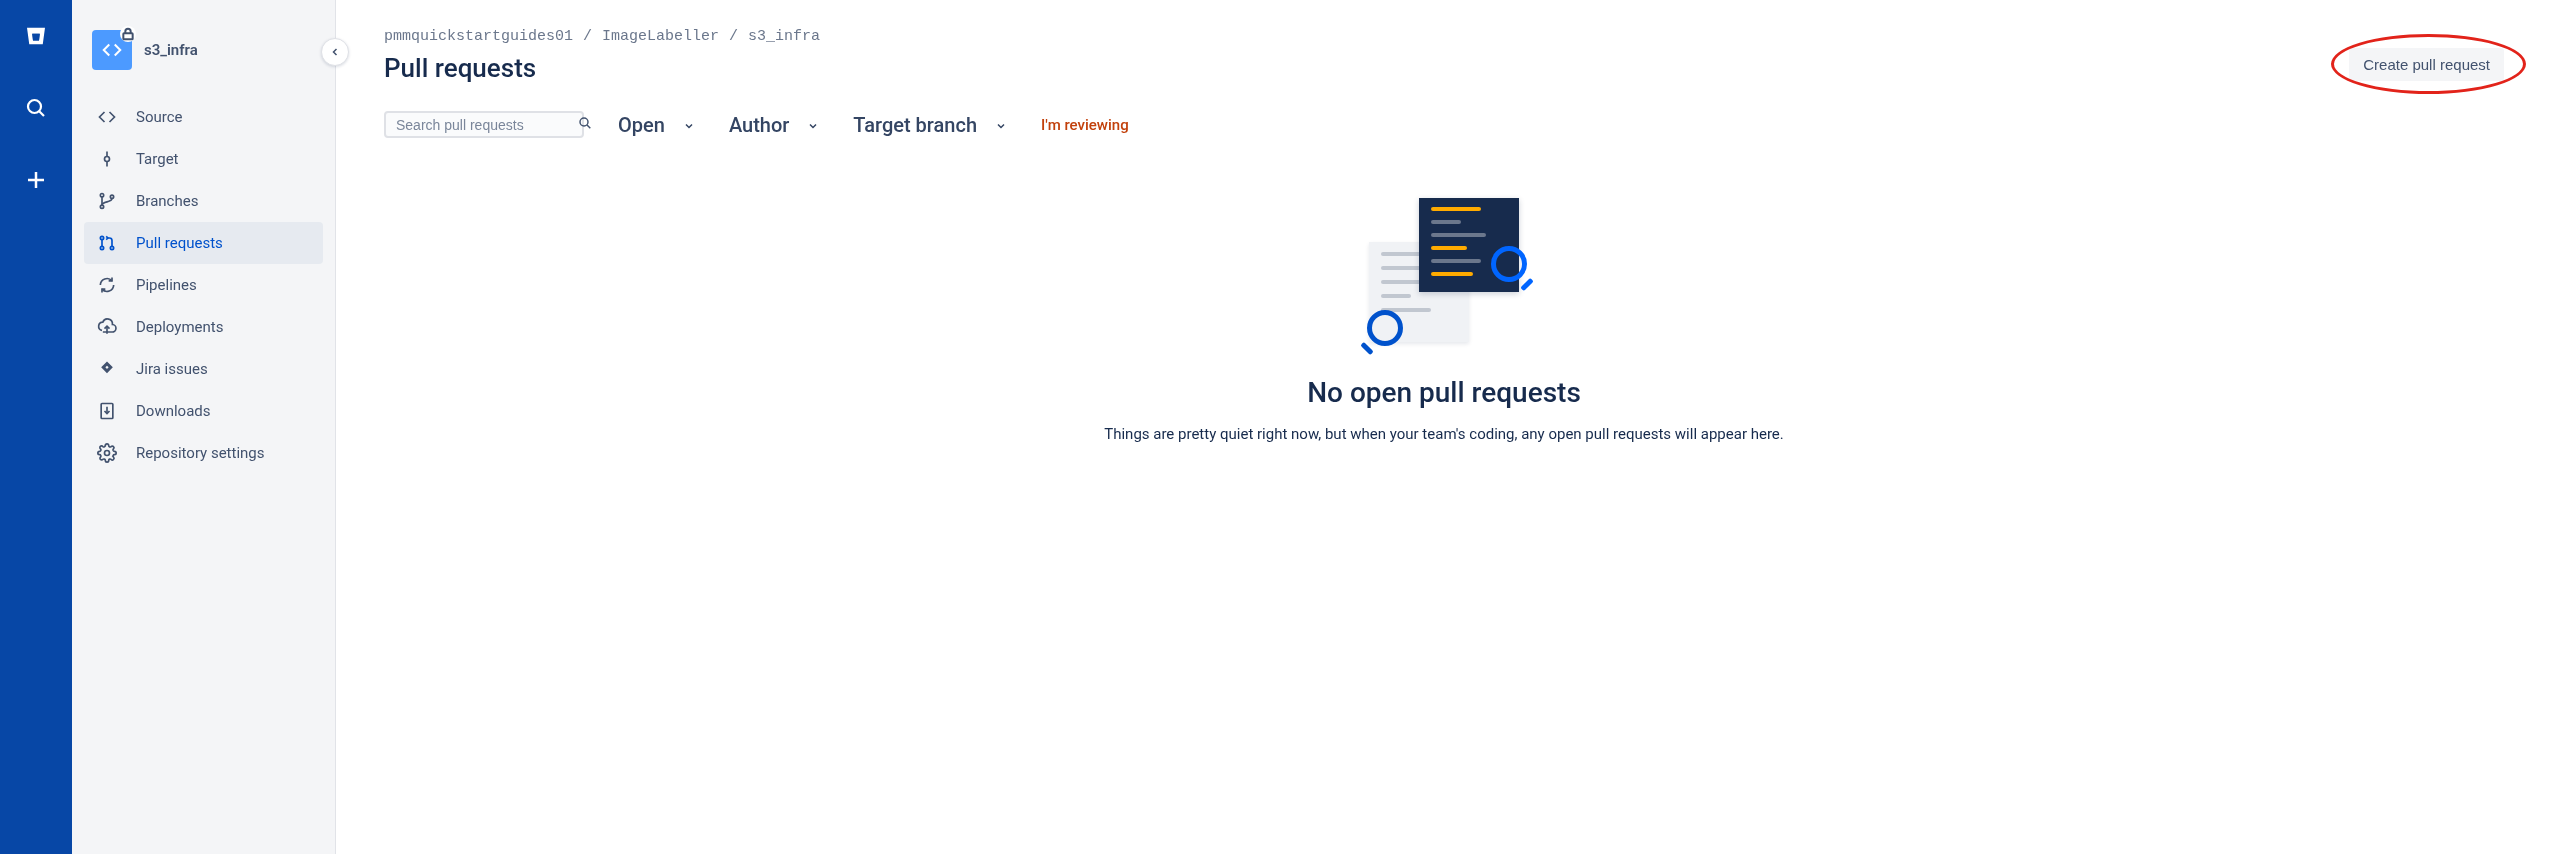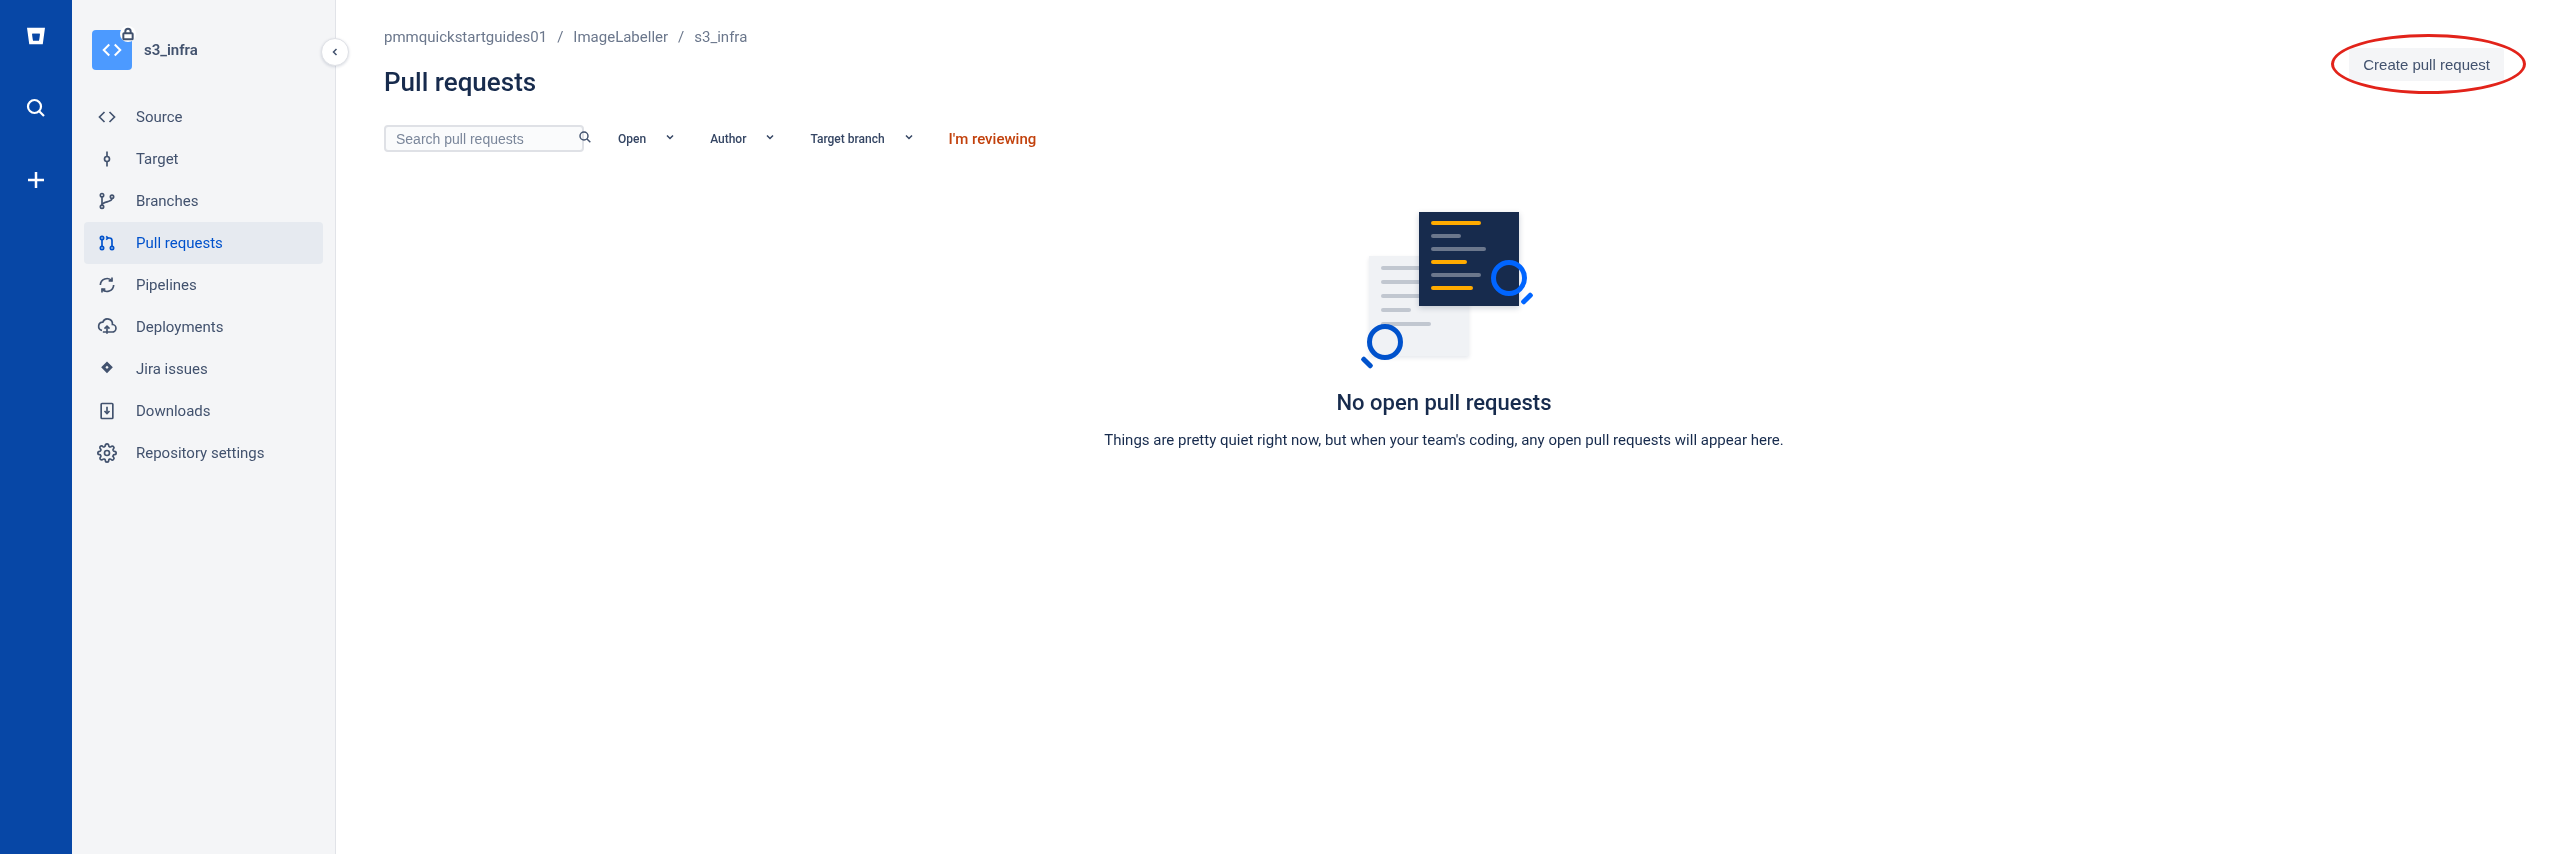--- a/index.html
+++ b/index.html
@@ -120,7 +120,8 @@
     gap: 10px;
     color: #6B778C;
     font-size: 15px;
-    margin-bottom: 21px;
+    margin-bottom: 8px;
+    font-family: Liberation Mono, monospace;
   }
   .breadcrumb .crumb { cursor: pointer; color:#6B778C;}
   .breadcrumb .sep { color: #6B778C; }

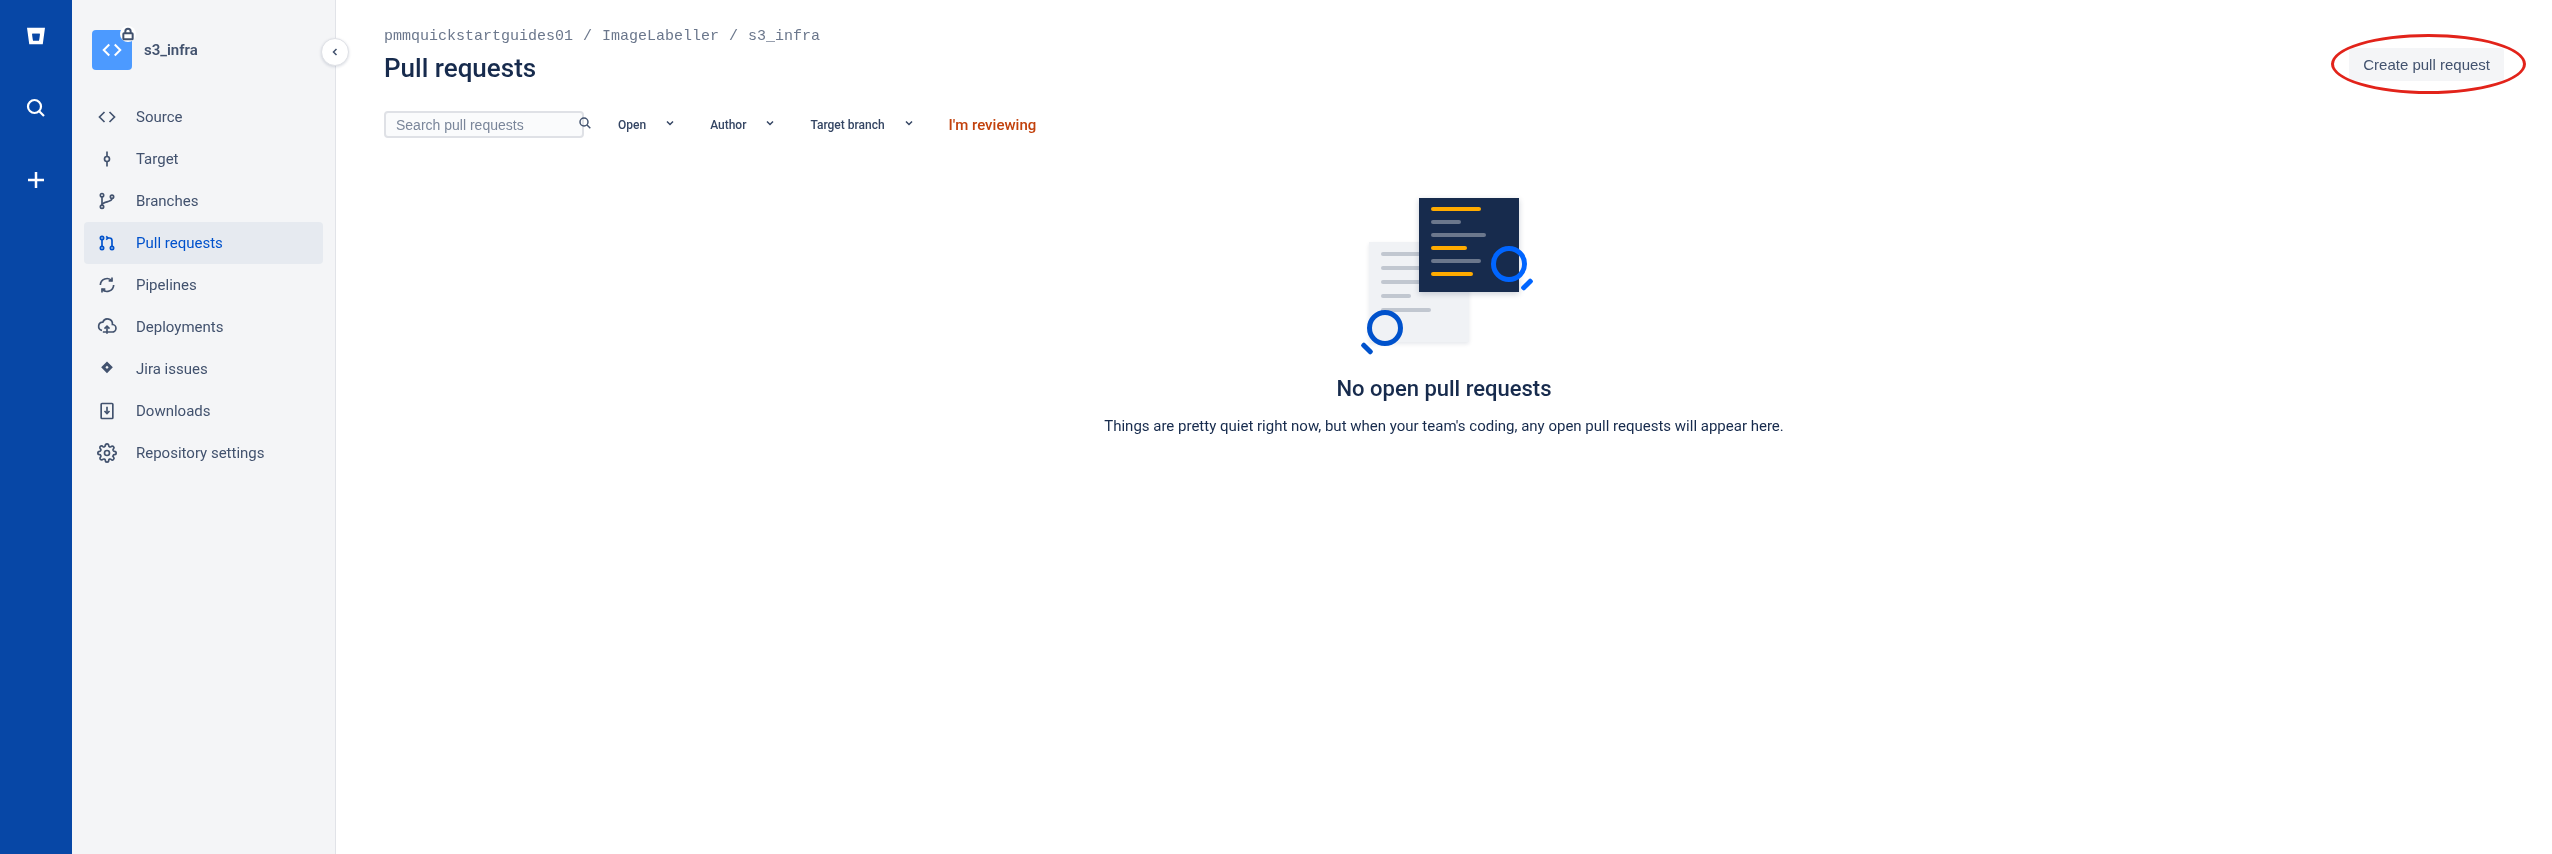--- a/index.html
+++ b/index.html
@@ -186,7 +186,7 @@
   .filter-drop {
     display: flex; align-items: center; gap: 18px;
     color: #344563;
-    font-size: 12px;
+    font-size: 20px;
     font-weight: 500;
     cursor: pointer;
   }

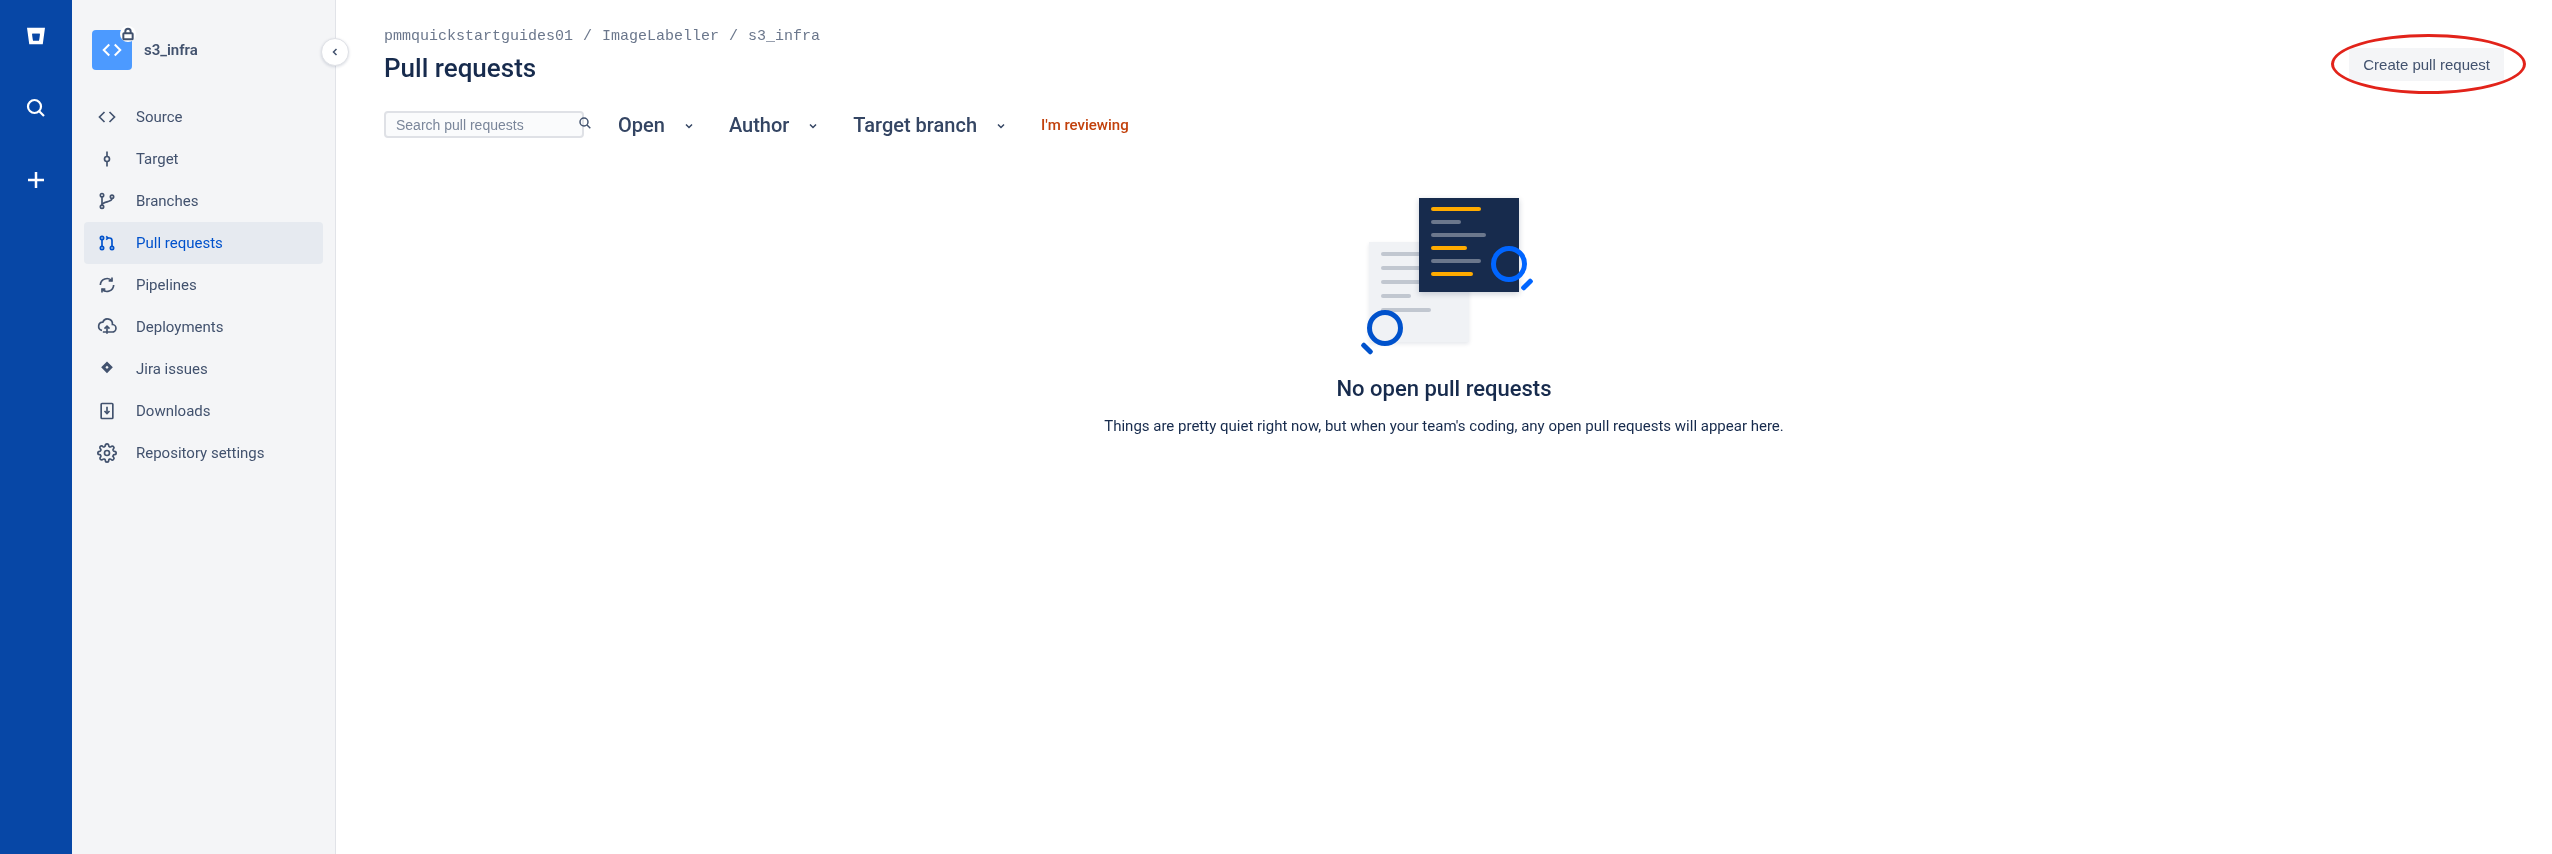--- a/index.html
+++ b/index.html
@@ -231,7 +231,7 @@
   }
   .doc-front .mag::after{content:"";position:absolute;right:-12px;bottom:-10px;width:14px;height:5px;background:#0065FF;transform:rotate(-45deg);border-radius:2px;}
 
-  .empty-title { font-size: 22px; font-weight: 500; color: #172B4D; margin-bottom: 14px;}
+  .empty-title { font-size: 28px; font-weight: 500; color: #172B4D; margin-bottom: 14px;}
   .empty-desc { font-size: 15px; color: #172B4D; line-height: 1.5; }
 </style>
 </head>

